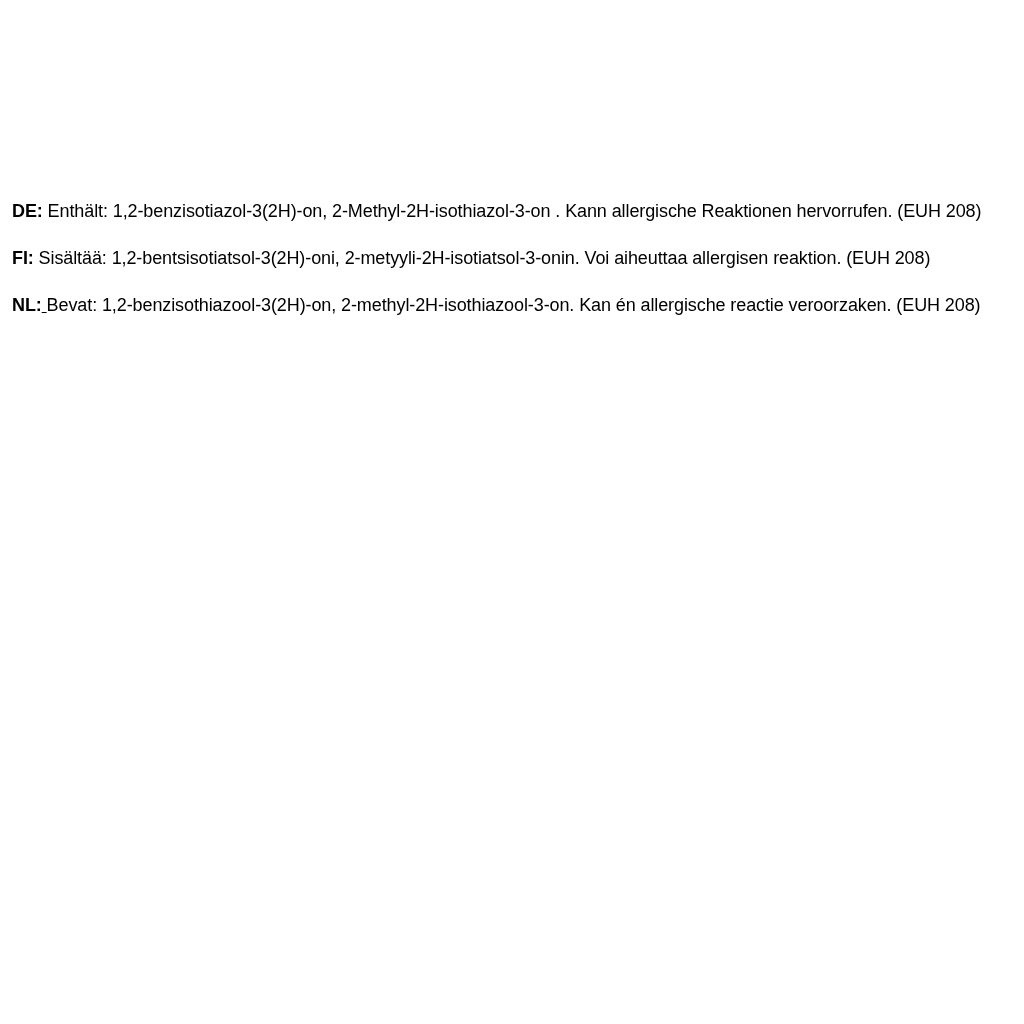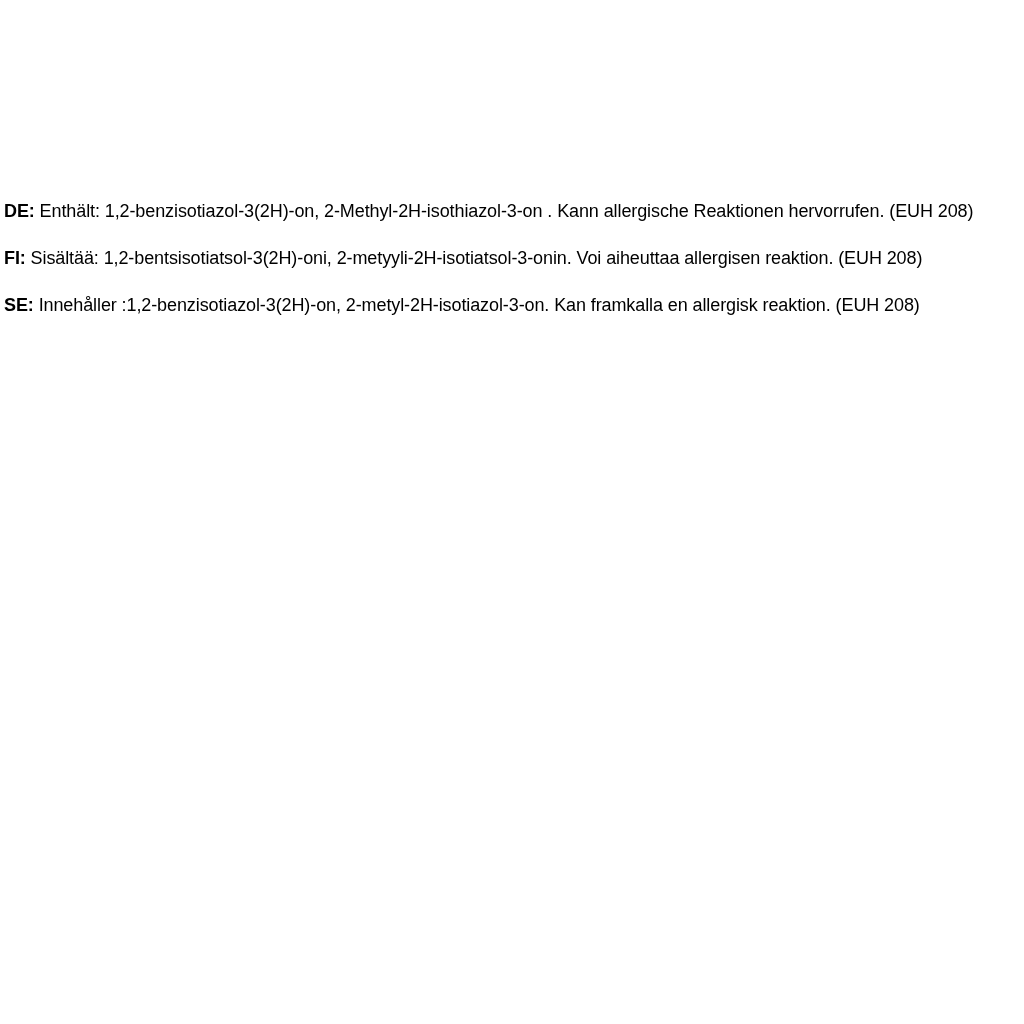--- a/index.html
+++ b/index.html
@@ -19,7 +19,7 @@
     width: 1024px;
     height: 1024px;
     background: #ffffff;
-    padding: 196px 3px 0 4px;
+    padding: 196px 3px 0 12px;
   }
   .statement {
     margin: 0 0 17px 0;

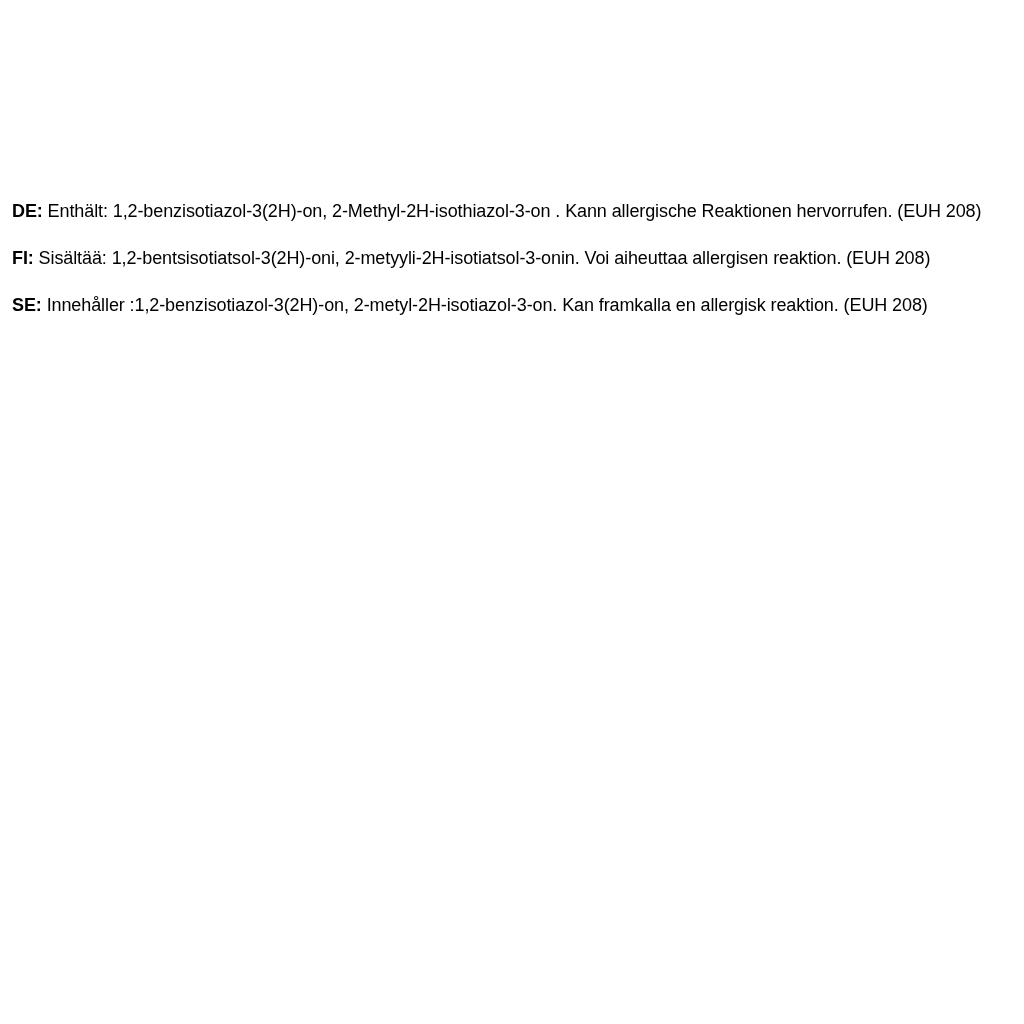--- a/index.html
+++ b/index.html
@@ -42,6 +42,7 @@
   <section class="statements">
       <p class="statement"><b>DE:</b><span class="sep"> </span><span>Enthält: 1,2-benzisotiazol-3(2H)-on, 2-Methyl-2H-isothiazol-3-on . Kann allergische Reaktionen hervorrufen. (EUH 208)</span></p>
       <p class="statement"><b>FI:</b><span class="sep"> </span><span>Sisältää: 1,2-bentsisotiatsol-3(2H)-oni, 2-metyyli-2H-isotiatsol-3-onin. Voi aiheuttaa allergisen reaktion. (EUH 208)</span></p>
+      <p class="statement"><b>NL:</b><span class="sep underlined"> </span><span>Bevat: 1,2-benzisothiazool-3(2H)-on, 2-methyl-2H-isothiazool-3-on. Kan én allergische reactie veroorzaken. (EUH 208)</span></p>
       <p class="statement"><b>SE:</b><span class="sep"> </span><span>Innehåller :1,2-benzisotiazol-3(2H)-on, 2-metyl-2H-isotiazol-3-on. Kan framkalla en allergisk reaktion. (EUH 208)</span></p>
     </section>
 </main>

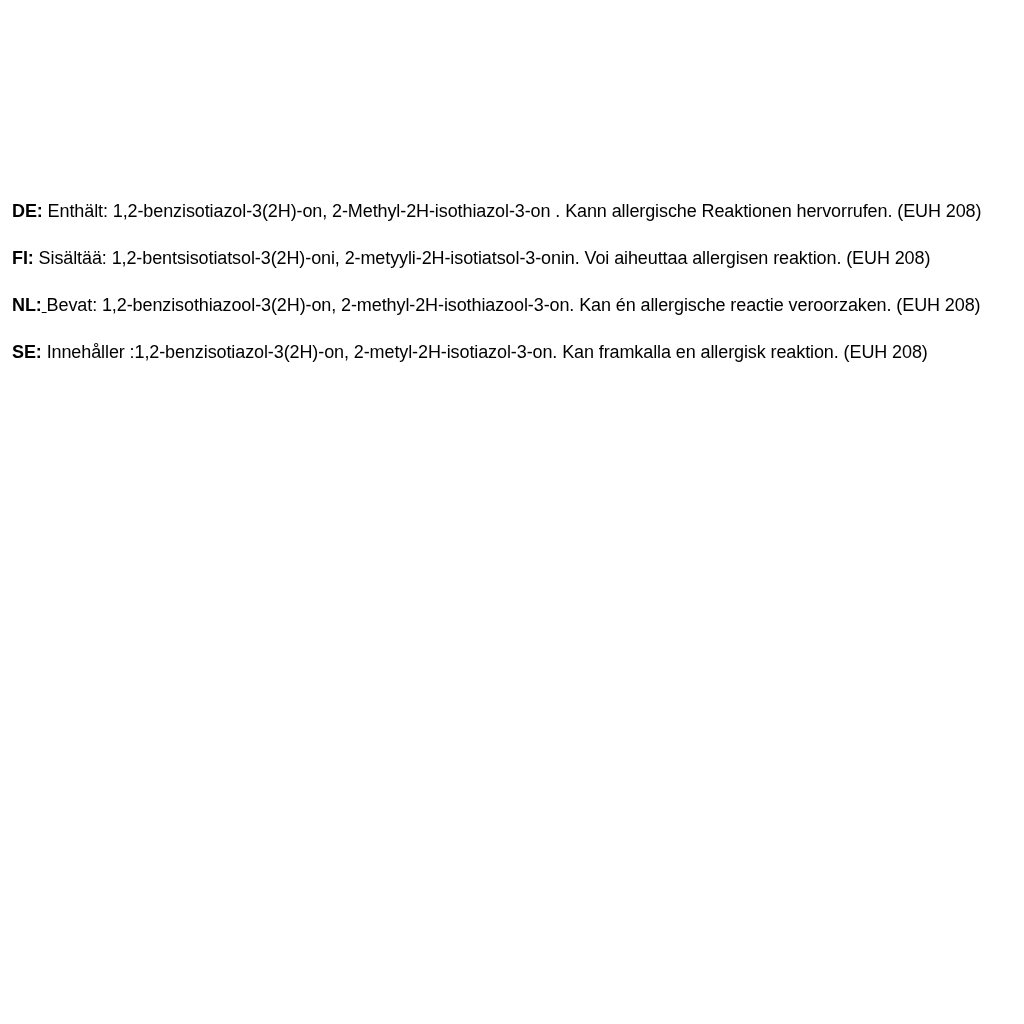--- a/index.html
+++ b/index.html
@@ -43,7 +43,6 @@
       <p class="statement"><b>DE:</b><span class="sep"> </span><span>Enthält: 1,2-benzisotiazol-3(2H)-on, 2-Methyl-2H-isothiazol-3-on . Kann allergische Reaktionen hervorrufen. (EUH 208)</span></p>
       <p class="statement"><b>FI:</b><span class="sep"> </span><span>Sisältää: 1,2-bentsisotiatsol-3(2H)-oni, 2-metyyli-2H-isotiatsol-3-onin. Voi aiheuttaa allergisen reaktion. (EUH 208)</span></p>
       <p class="statement"><b>NL:</b><span class="sep underlined"> </span><span>Bevat: 1,2-benzisothiazool-3(2H)-on, 2-methyl-2H-isothiazool-3-on. Kan én allergische reactie veroorzaken. (EUH 208)</span></p>
-      <p class="statement"><b>SE:</b><span class="sep"> </span><span>Innehåller :1,2-benzisotiazol-3(2H)-on, 2-metyl-2H-isotiazol-3-on. Kan framkalla en allergisk reaktion. (EUH 208)</span></p>
     </section>
 </main>
 

